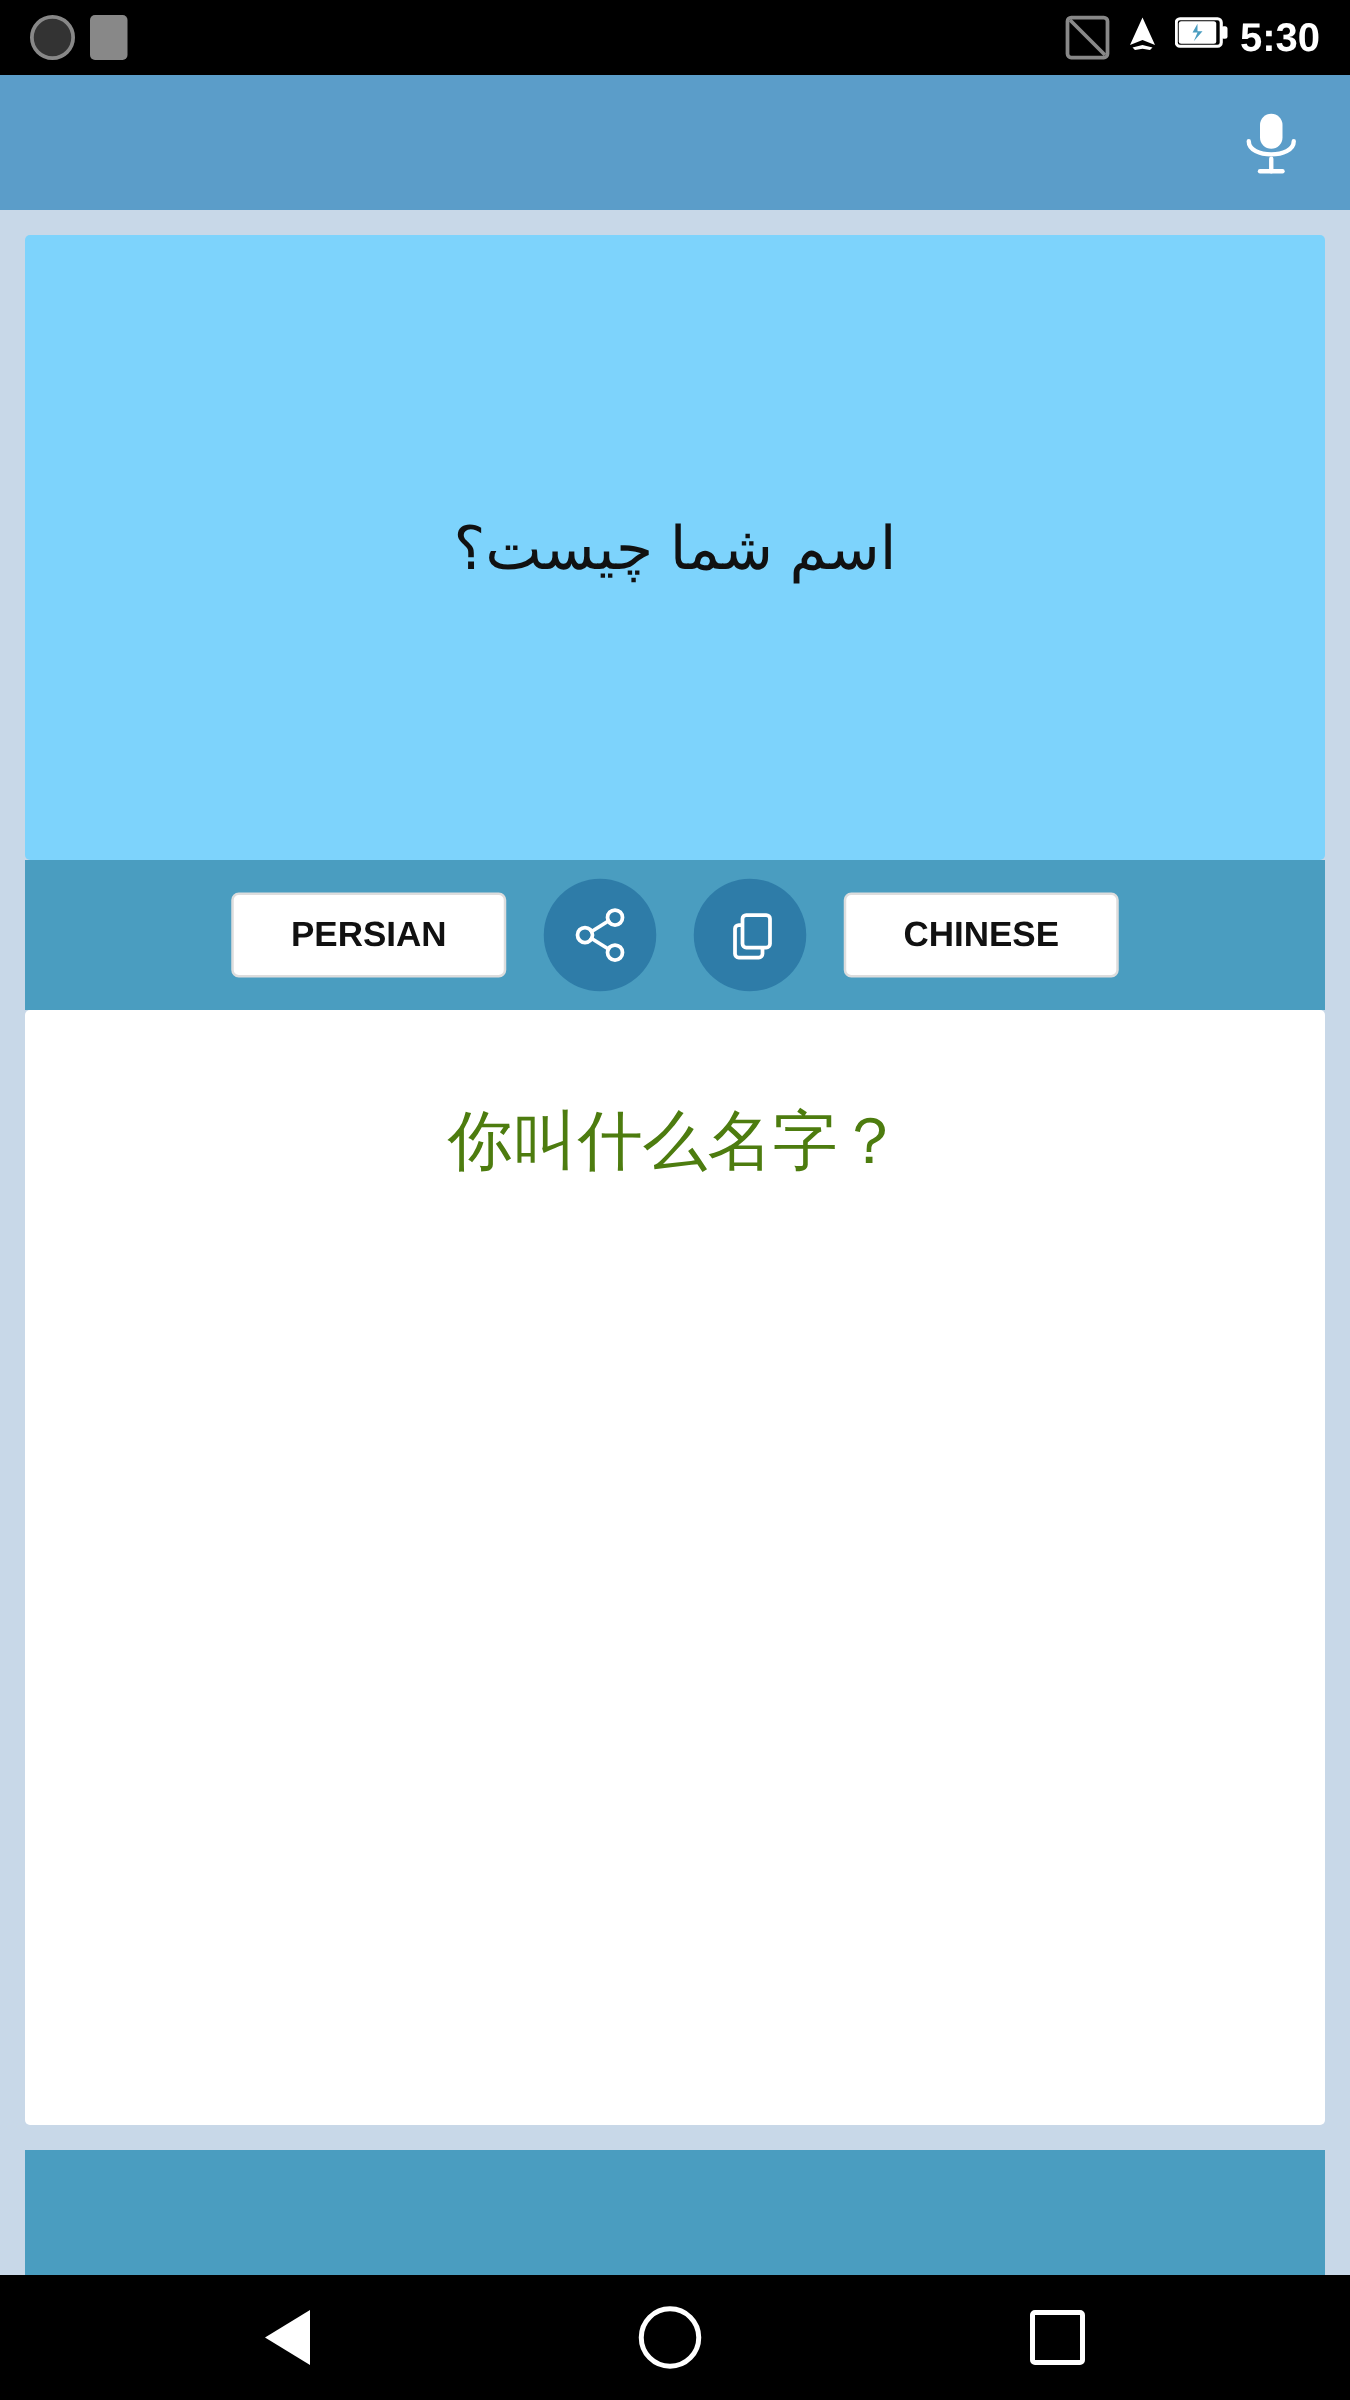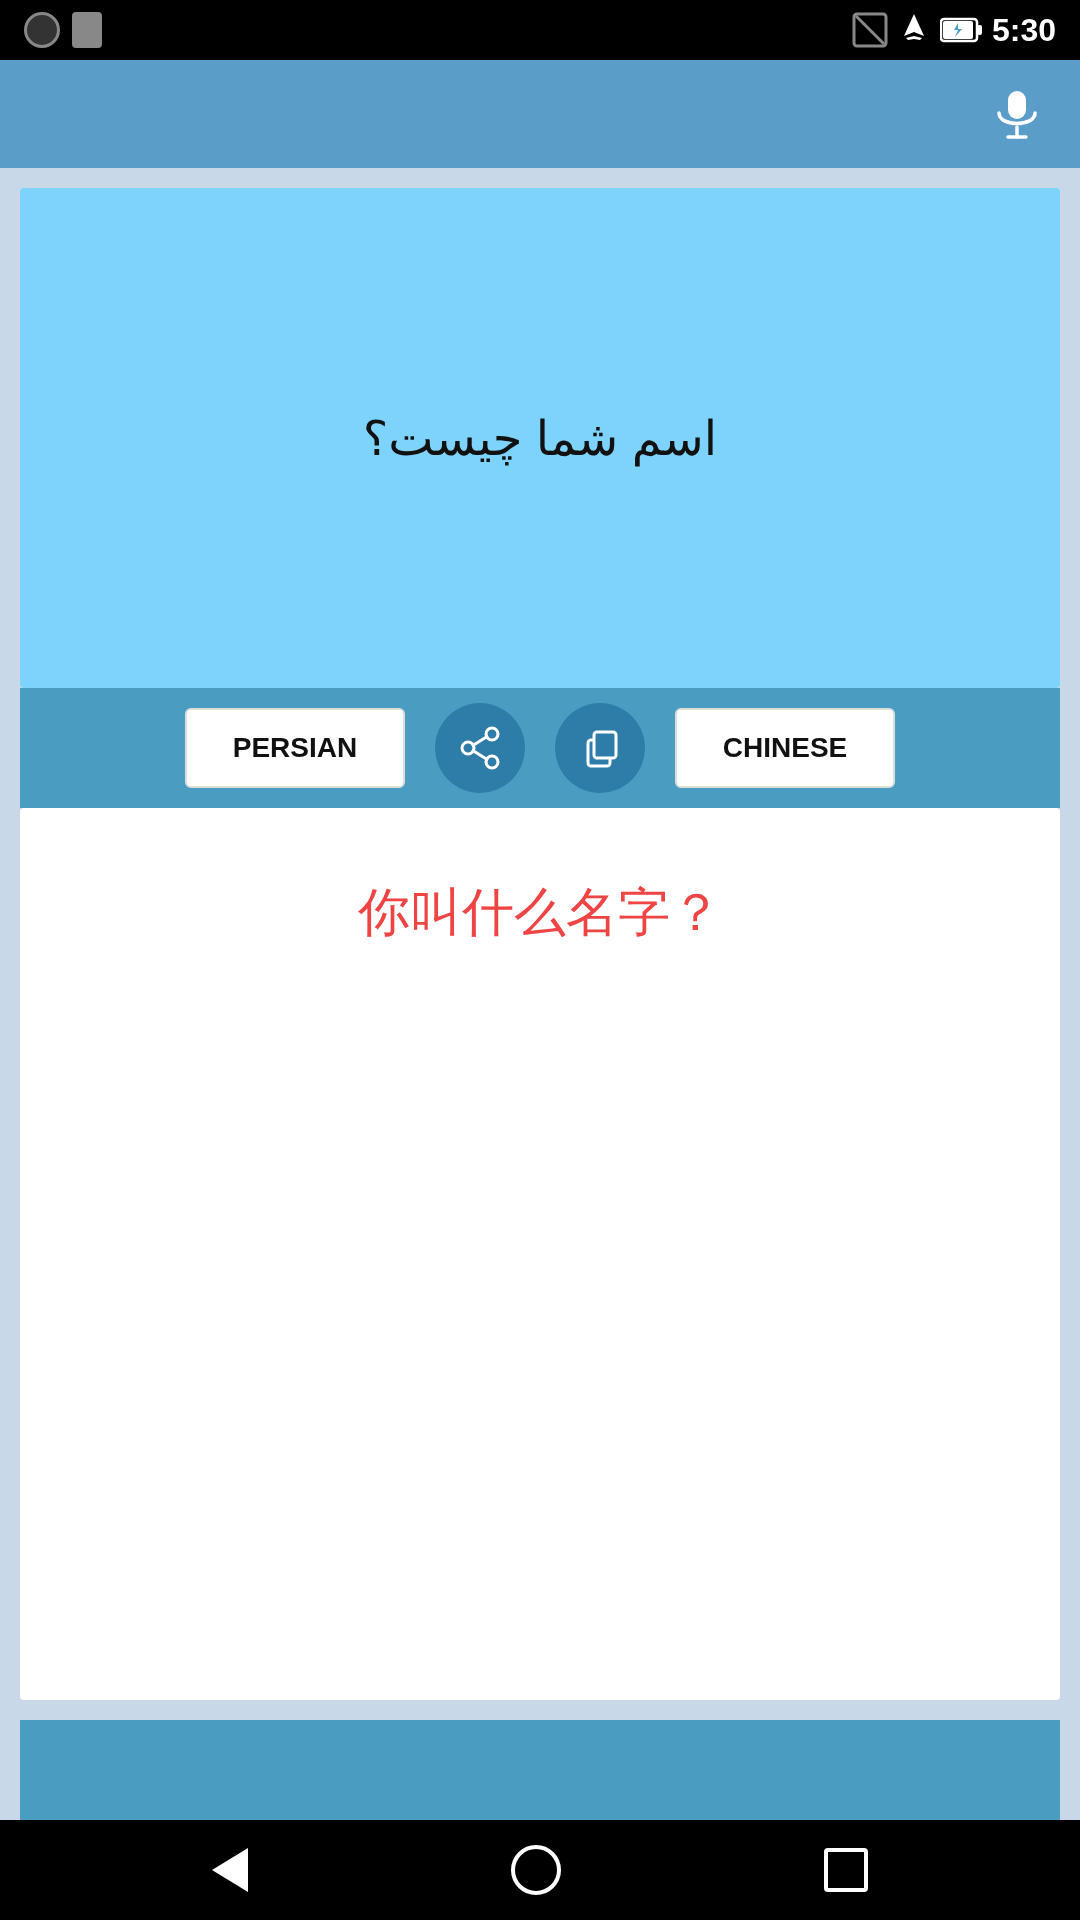--- a/index.html
+++ b/index.html
@@ -30,7 +30,7 @@
     }
     .status-right {
       display: flex;
-      align-items: center;
+      align-items: flex-start;
       gap: 8px;
       color: #fff;
       font-size: 28px;

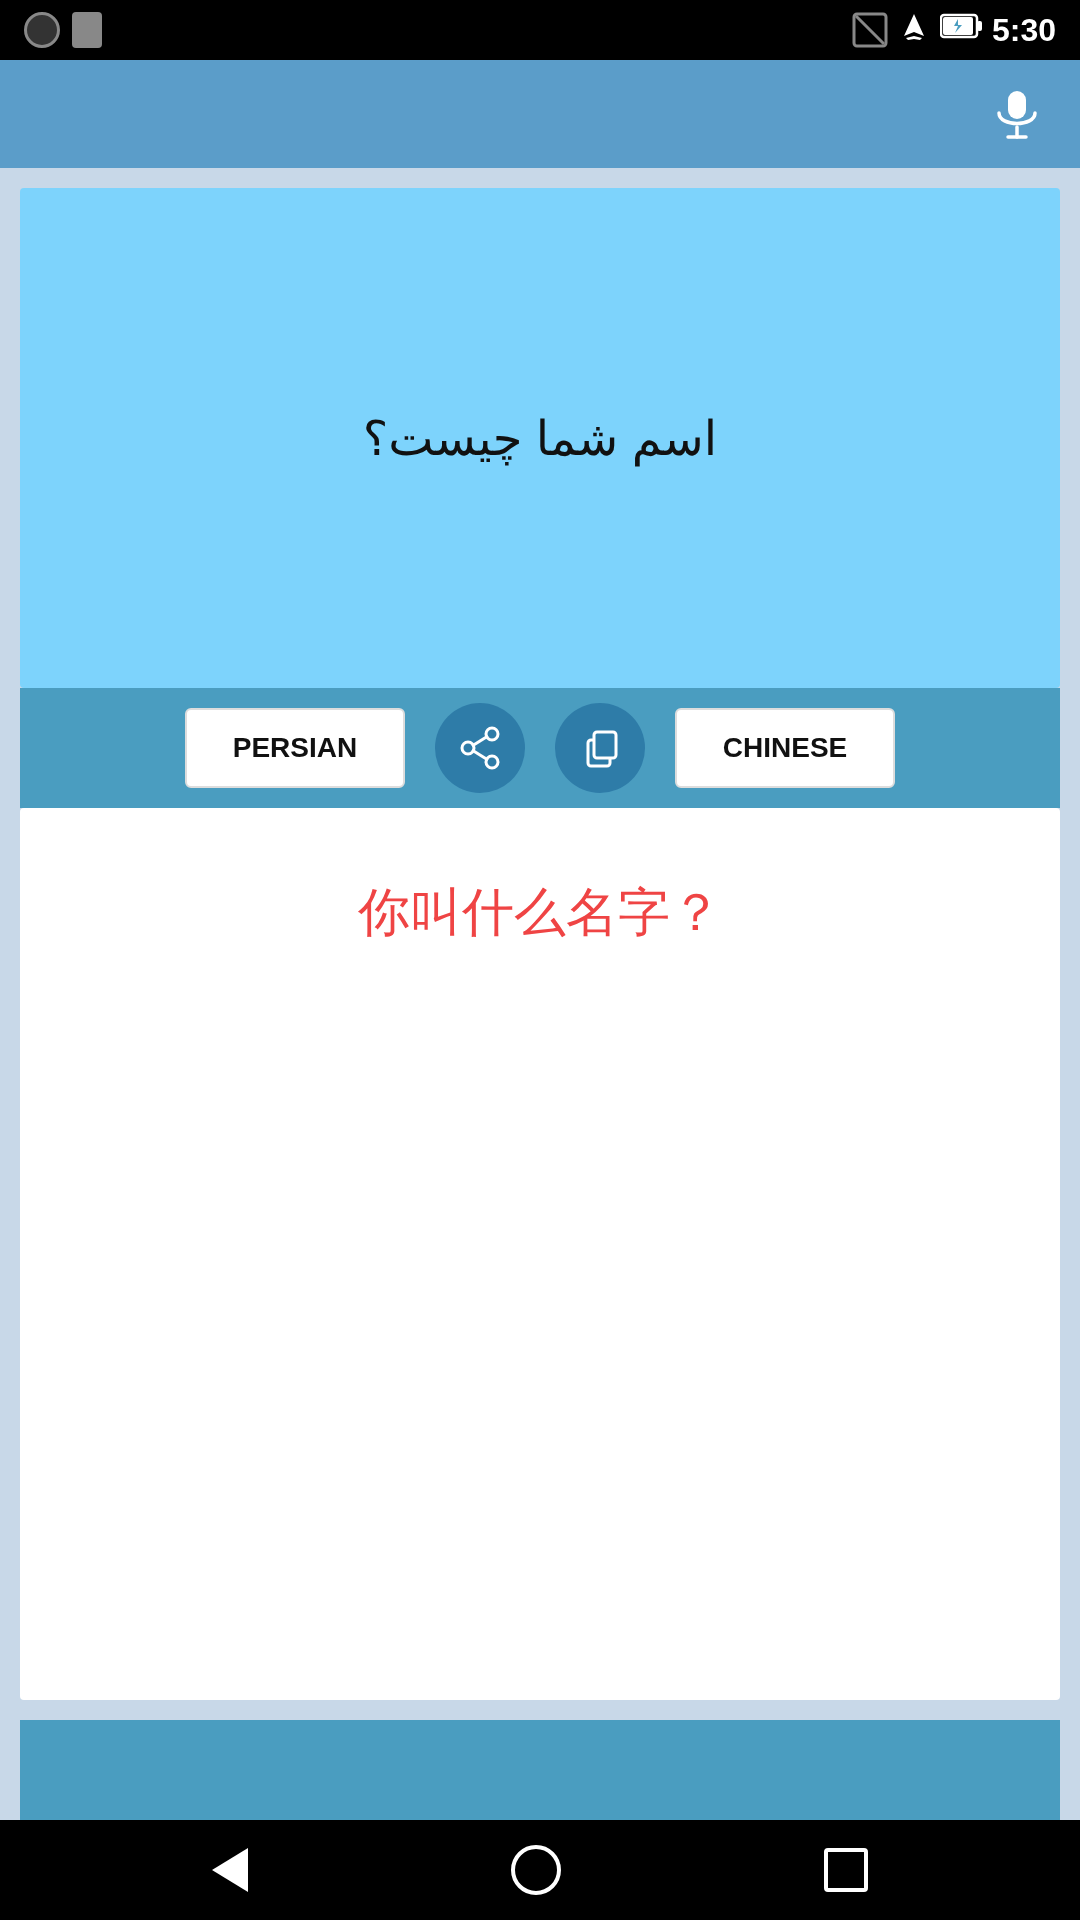--- a/index.html
+++ b/index.html
@@ -115,7 +115,7 @@
       border: 2px solid #ddd;
       border-radius: 6px;
       padding: 0 40px;
-      height: 80px;
+      height: 68px;
       font-size: 28px;
       font-weight: bold;
       color: #111;

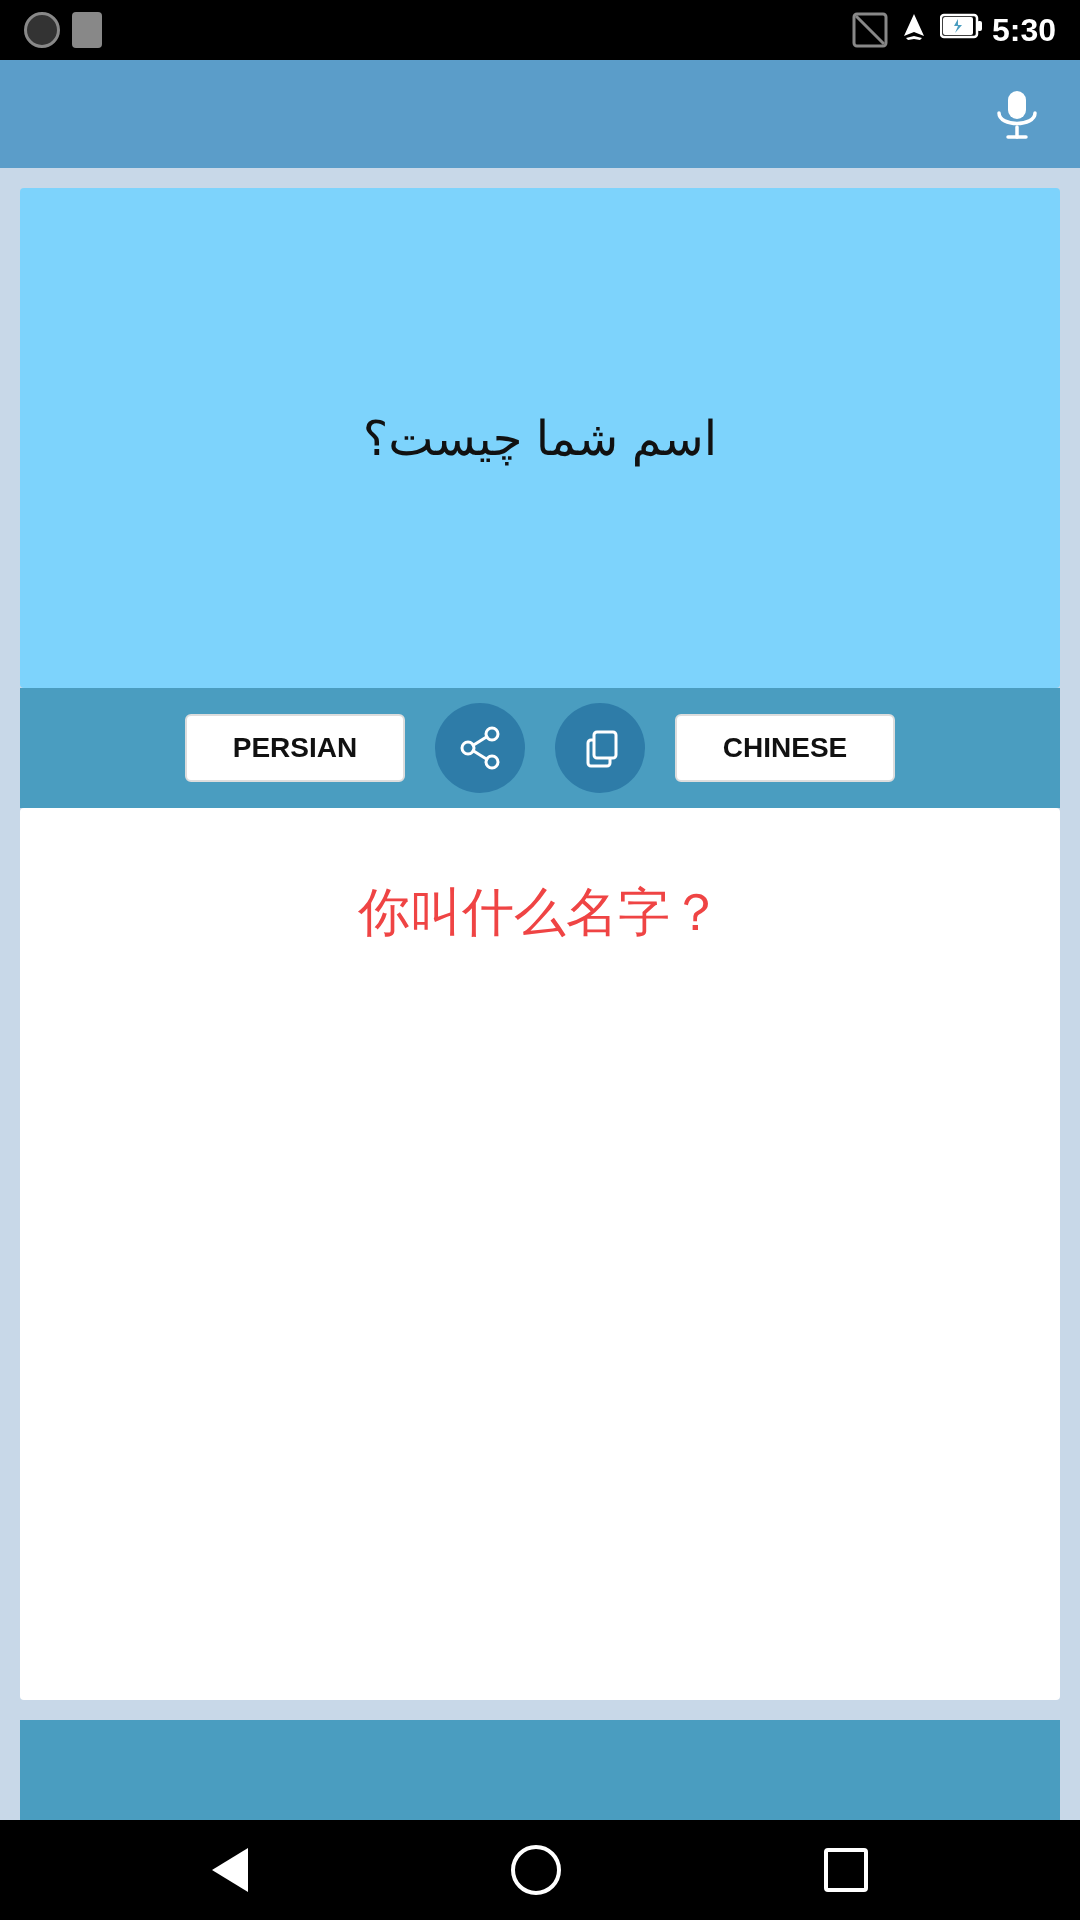--- a/index.html
+++ b/index.html
@@ -153,7 +153,7 @@
 
     .chinese-text {
       font-size: 52px;
-      color: #ef4444;
+      color: #4d7c0f;
       text-align: center;
       font-family: 'Arial', sans-serif;
       padding: 20px;

